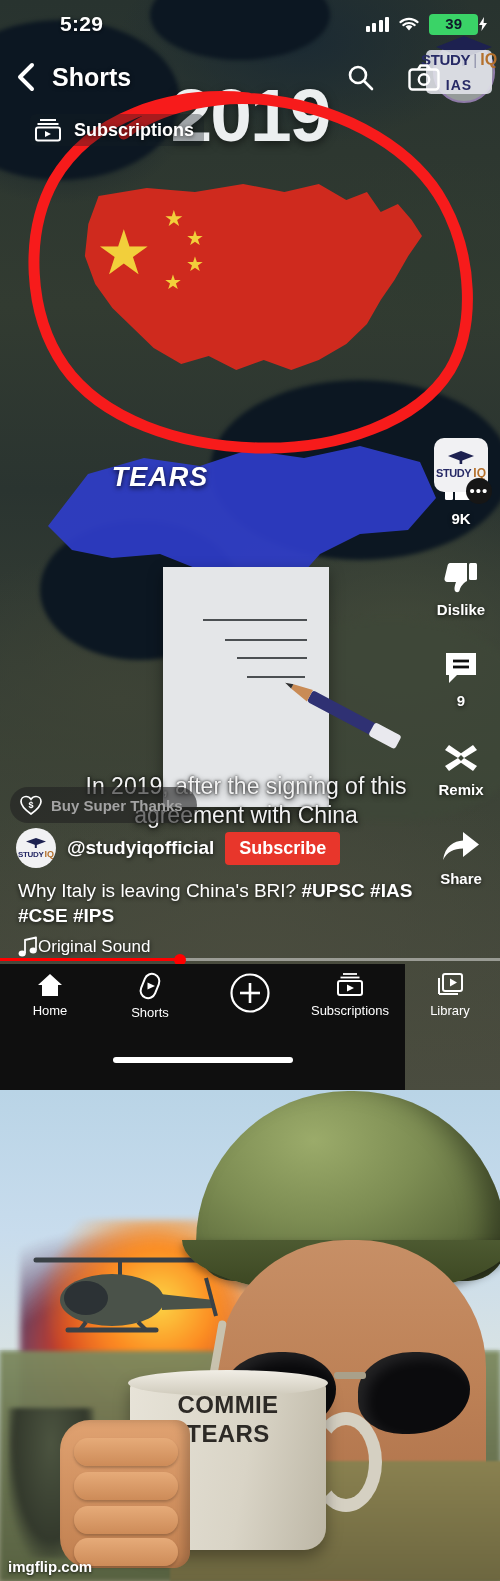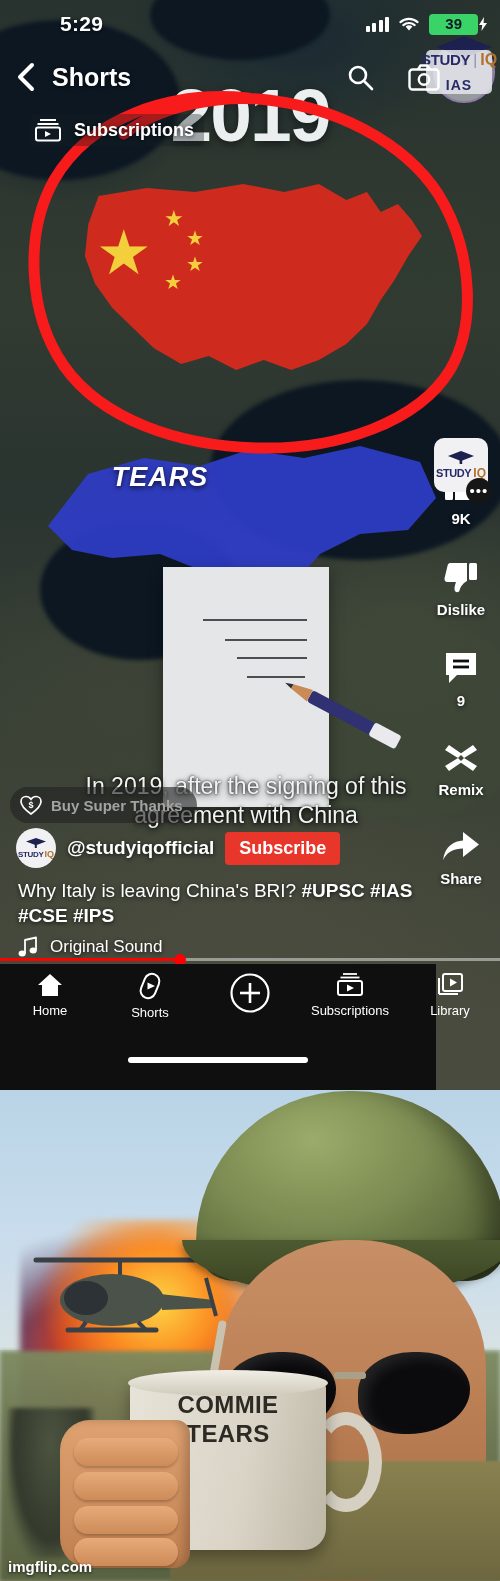--- a/index.html
+++ b/index.html
@@ -118,7 +118,7 @@
   .vid-title{position:absolute;left:18px;top:878px;width:400px;color:#fff;font-size:19px;line-height:1.32;
     text-shadow:0 1px 4px rgba(0,0,0,.8);}
   .vid-title b{font-weight:bold;}
-  .sound-row{position:absolute;left:18px;top:936px;display:flex;align-items:center;gap:12px;}
+  .sound-row{position:absolute;left:18px;top:936px;display:flex;align-items:center;}
   .sound-row span{color:#fff;font-size:17px;text-shadow:0 1px 4px rgba(0,0,0,.8);}
 
   .progress{position:absolute;left:0;bottom:129px;width:500px;height:3px;background:rgba(255,255,255,.45);}

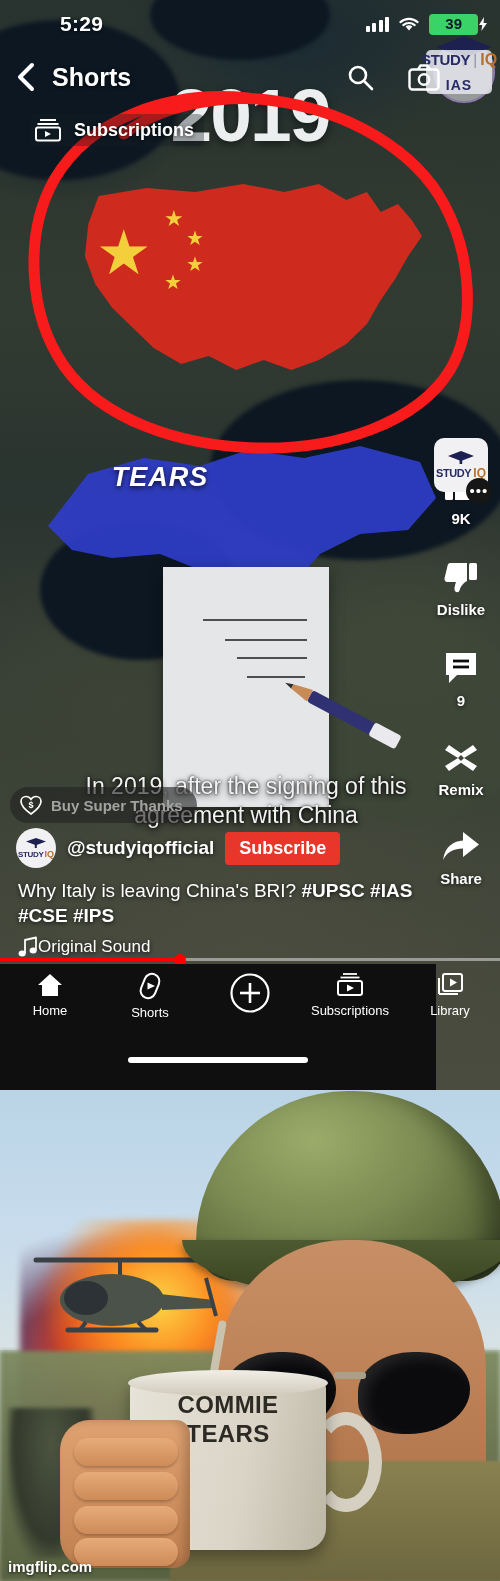--- a/index.html
+++ b/index.html
@@ -125,7 +125,7 @@
   .progress .fill{position:absolute;left:0;top:0;height:3px;background:#ff0000;}
   .progress .knob{position:absolute;top:-4.5px;width:12px;height:12px;border-radius:50%;background:#ff0000;}
 
-  .navbar{position:absolute;left:0;bottom:0;width:436px;height:126px;background:#0f0f0f;}
+  .navbar{position:absolute;left:0;bottom:0;width:405px;height:126px;background:#0f0f0f;}
   .nav-items{position:absolute;left:0;top:8px;width:500px;display:flex;}
   .nav-item{flex:1;display:flex;flex-direction:column;align-items:center;gap:5px;}
   .nav-item .nl{color:#fff;font-size:13px;}

